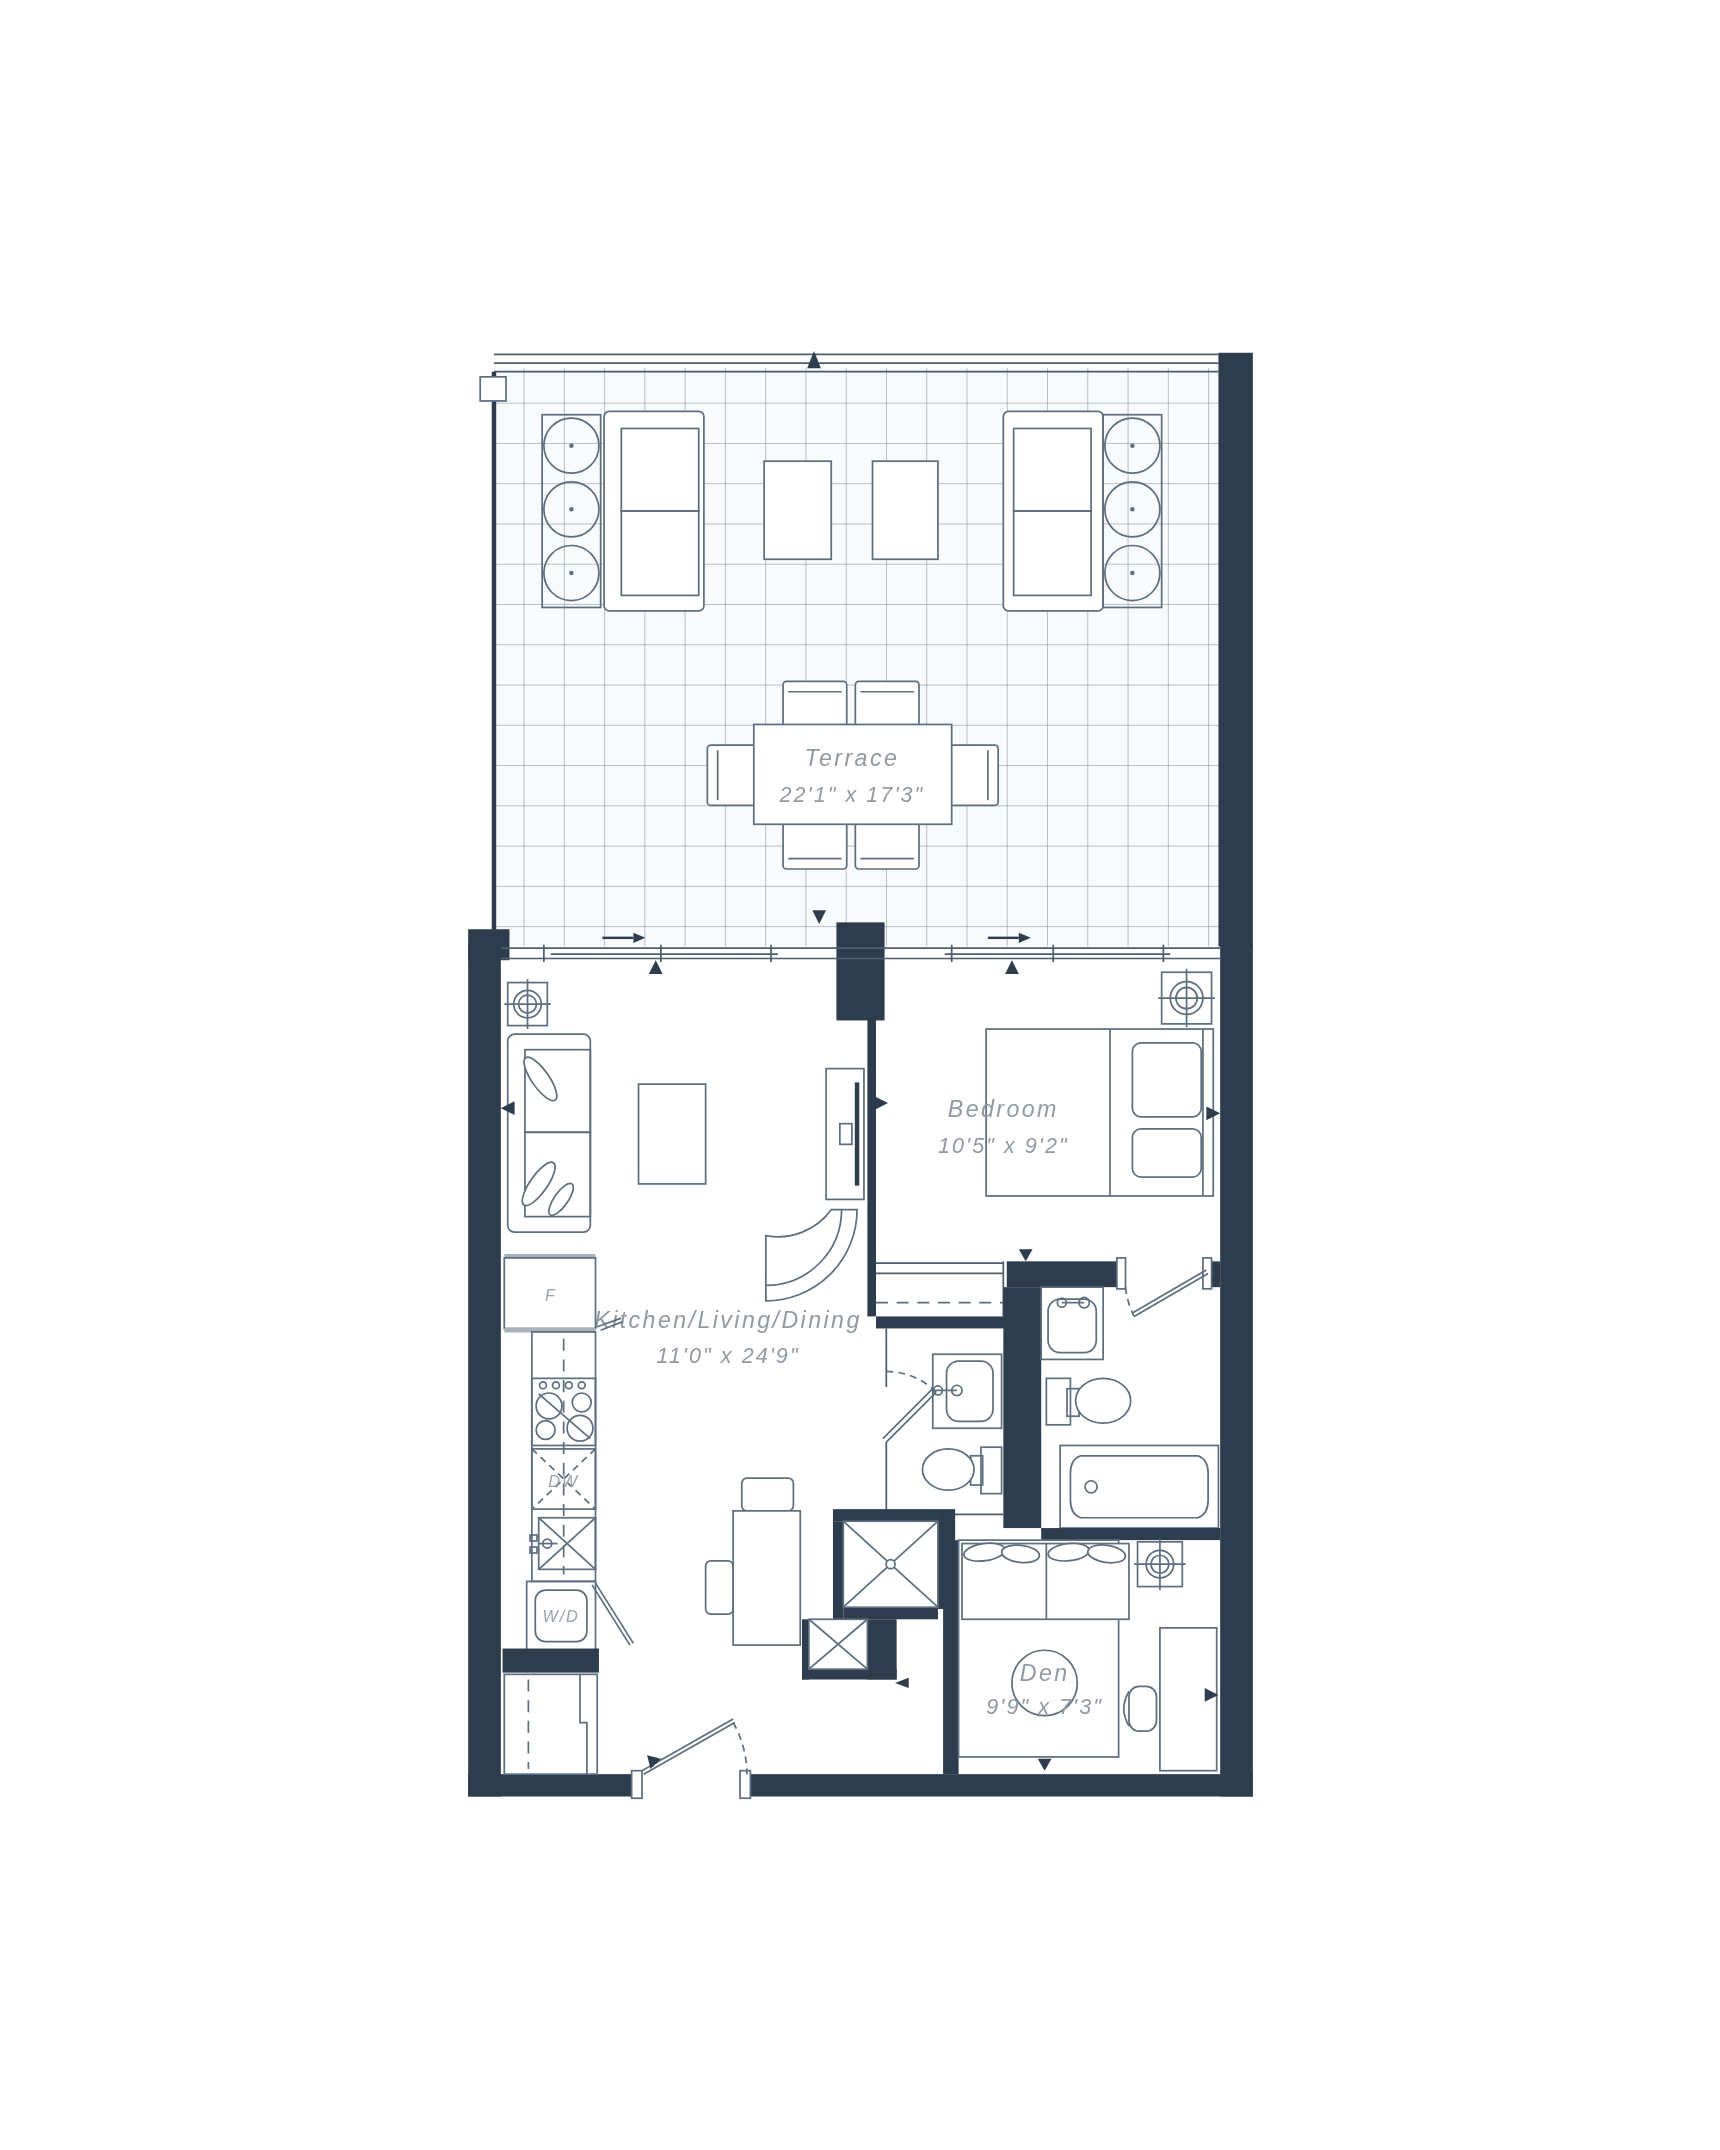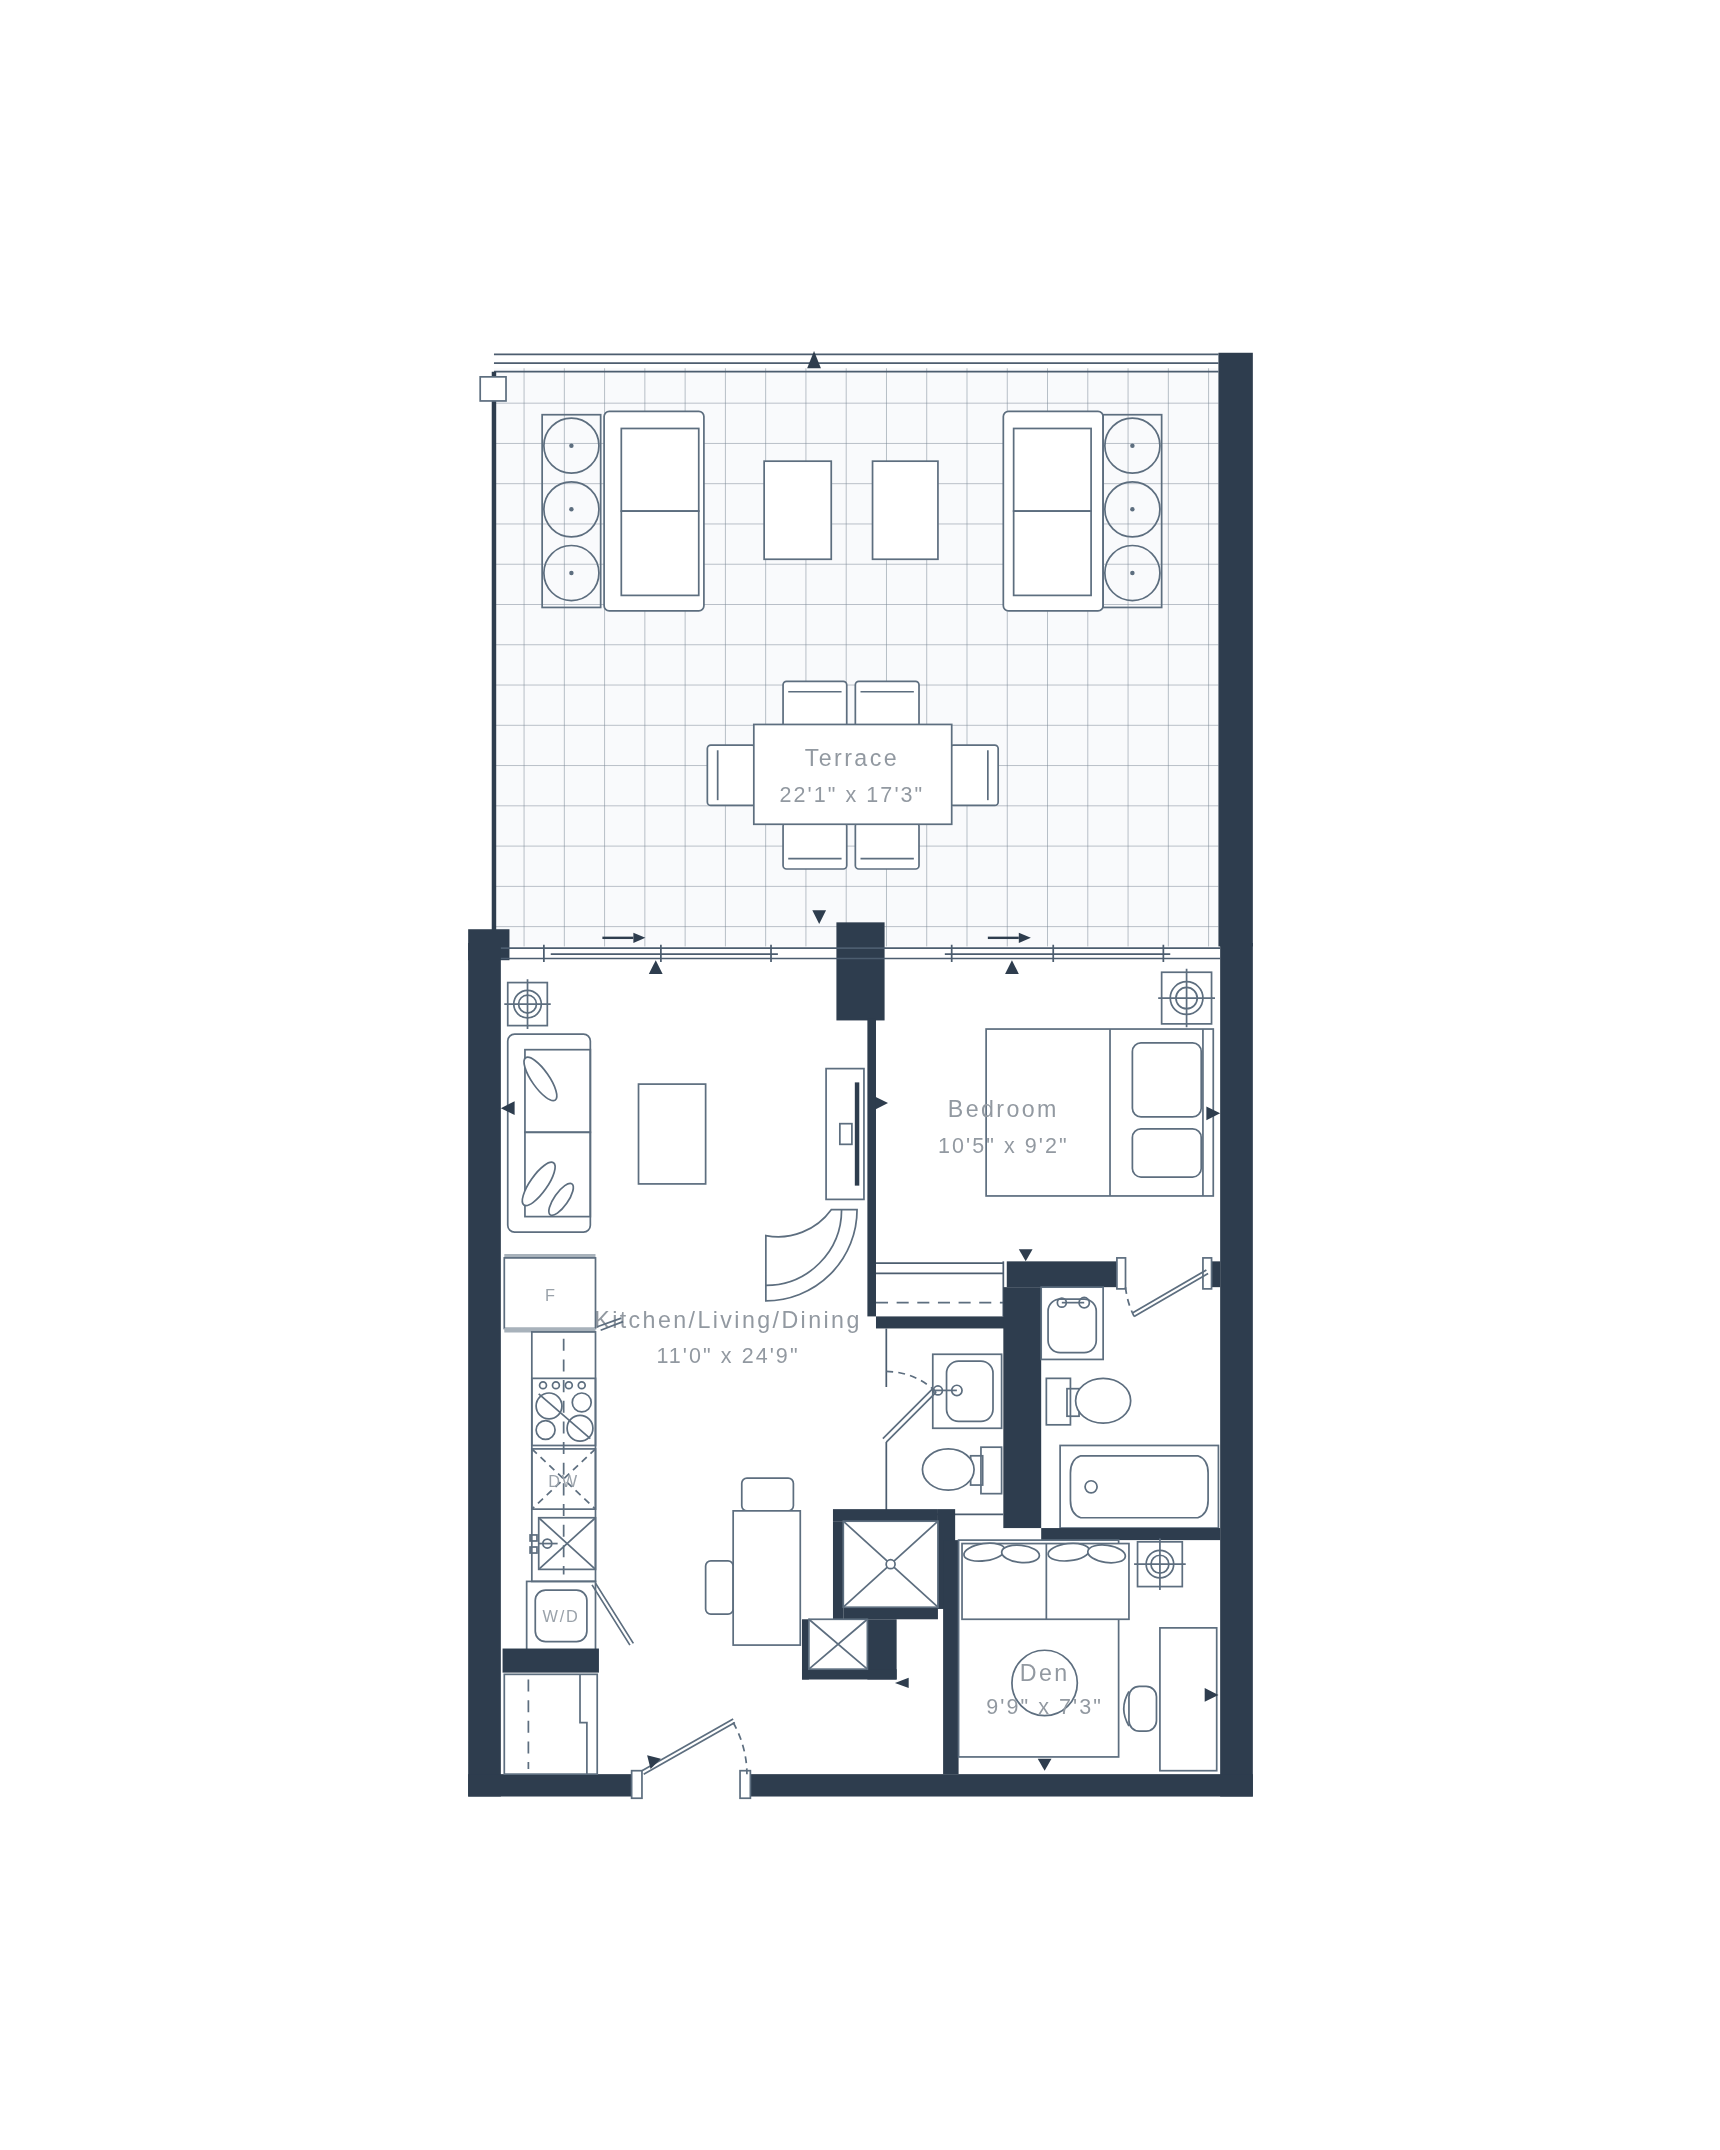--- a/index.html
+++ b/index.html
@@ -7,7 +7,7 @@
     --label-text:#9299a1; --tile-background:#f9fafc; --page-background:#ffffff;
   }
   html,body{margin:0;padding:0;background:var(--page-background);}
-  .page{width:1721px;height:2151px;position:relative;background:var(--page-background);}
+  .page{width:1721px;height:2151px;position:relative;background:var(--page-background);font-style:italic;}
   svg{position:absolute;inset:0;}
   
   .wall{fill:var(--wall);stroke:none;}

